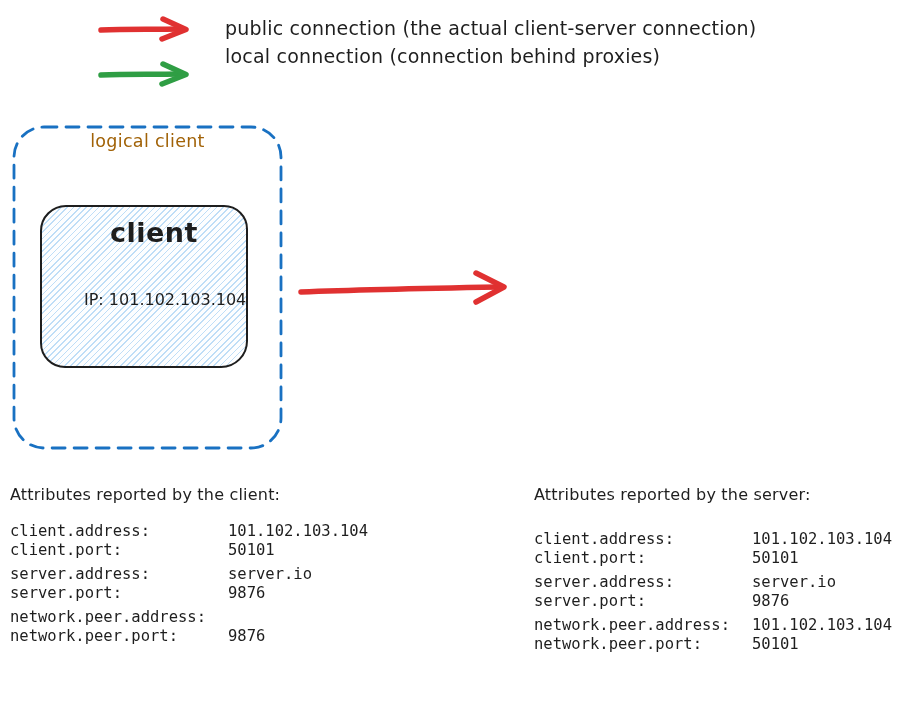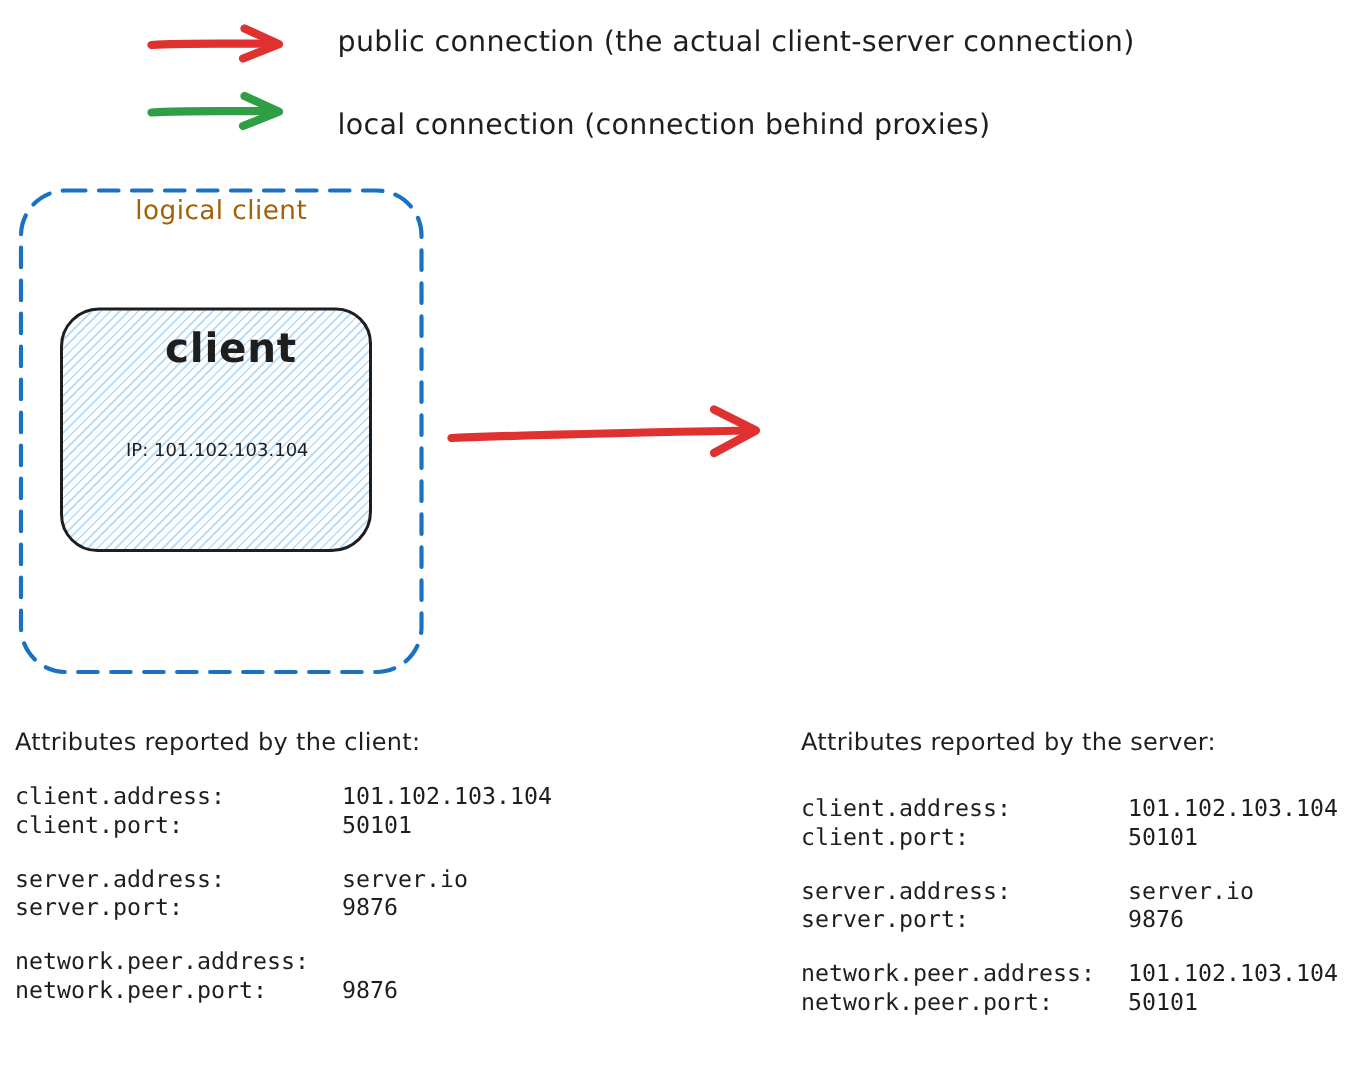--- a/index.html
+++ b/index.html
@@ -25,7 +25,7 @@
     font-size: 19px; letter-spacing: 0.2px; white-space: nowrap; text-align: center;
   }
   .legend-label.l1 { top: 17px; }
-  .legend-label.l2 { top: 72px; }
+  .legend-label.l2 { top: 45px; }
 
   
   .logical-box { position: absolute; }

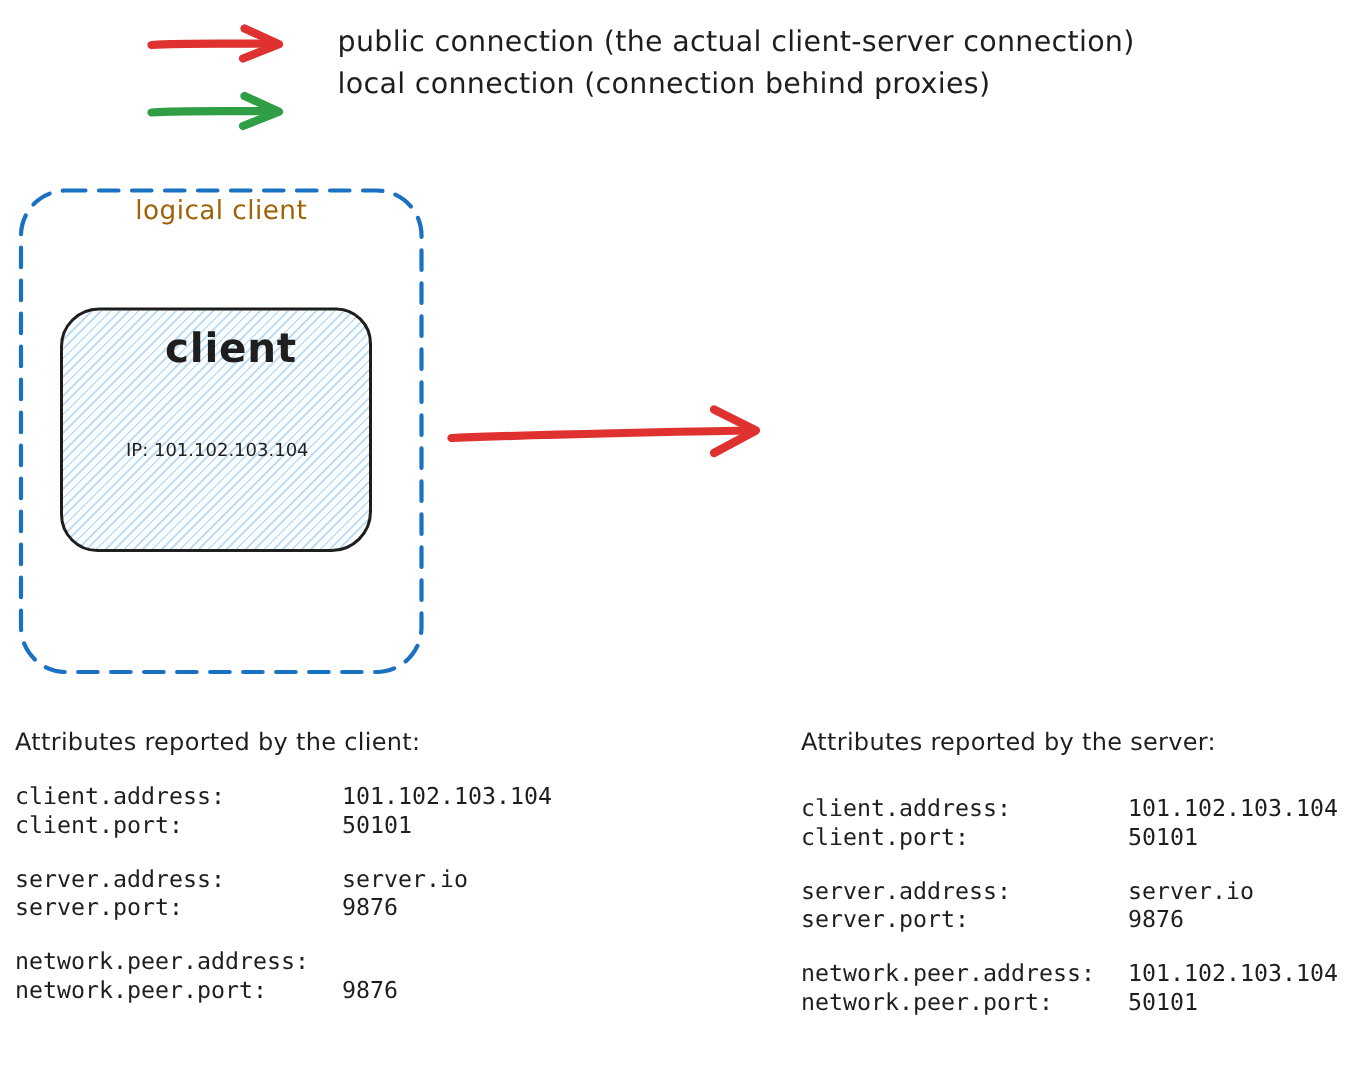--- a/index.html
+++ b/index.html
@@ -65,7 +65,7 @@
   }
   .client-node .node-title { top: 10px; padding-left: 20px; }
   .server-node .node-title { top: 16px; }
-  .node-info { position: absolute; font-size: 12px; line-height: 20px; white-space: nowrap; }
+  .node-info { position: absolute; font-size: 16px; line-height: 20px; white-space: nowrap; }
   .client-node .node-info { left: 42px; top: 83px; }
   .server-node .node-info { left: 20px; top: 82px; }
 

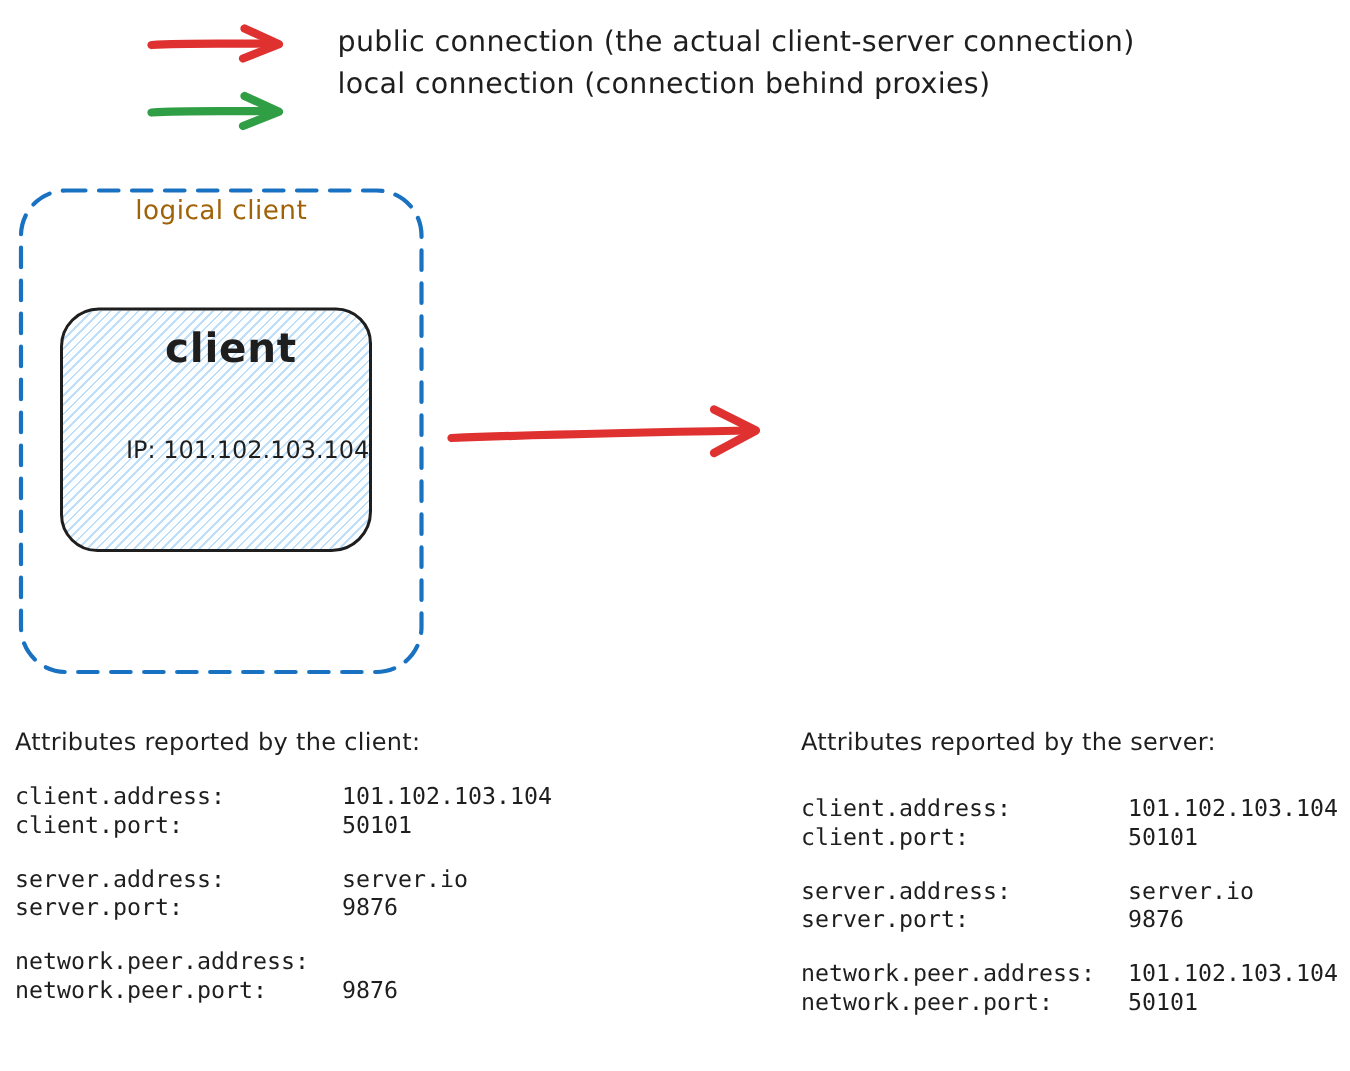--- a/index.html
+++ b/index.html
@@ -82,7 +82,7 @@
   .attrs-server .attrs-rows { margin-top: 26px; }
   .attr-row { display: flex; white-space: nowrap; align-items: center; }
   .attr-row .k { display: inline-block; width: 218px; }
-  .attr-row.group-start { margin-top: 17px; }
+  .attr-row.group-start { margin-top: 5px; }
 </style>
 </head>
 <body>

